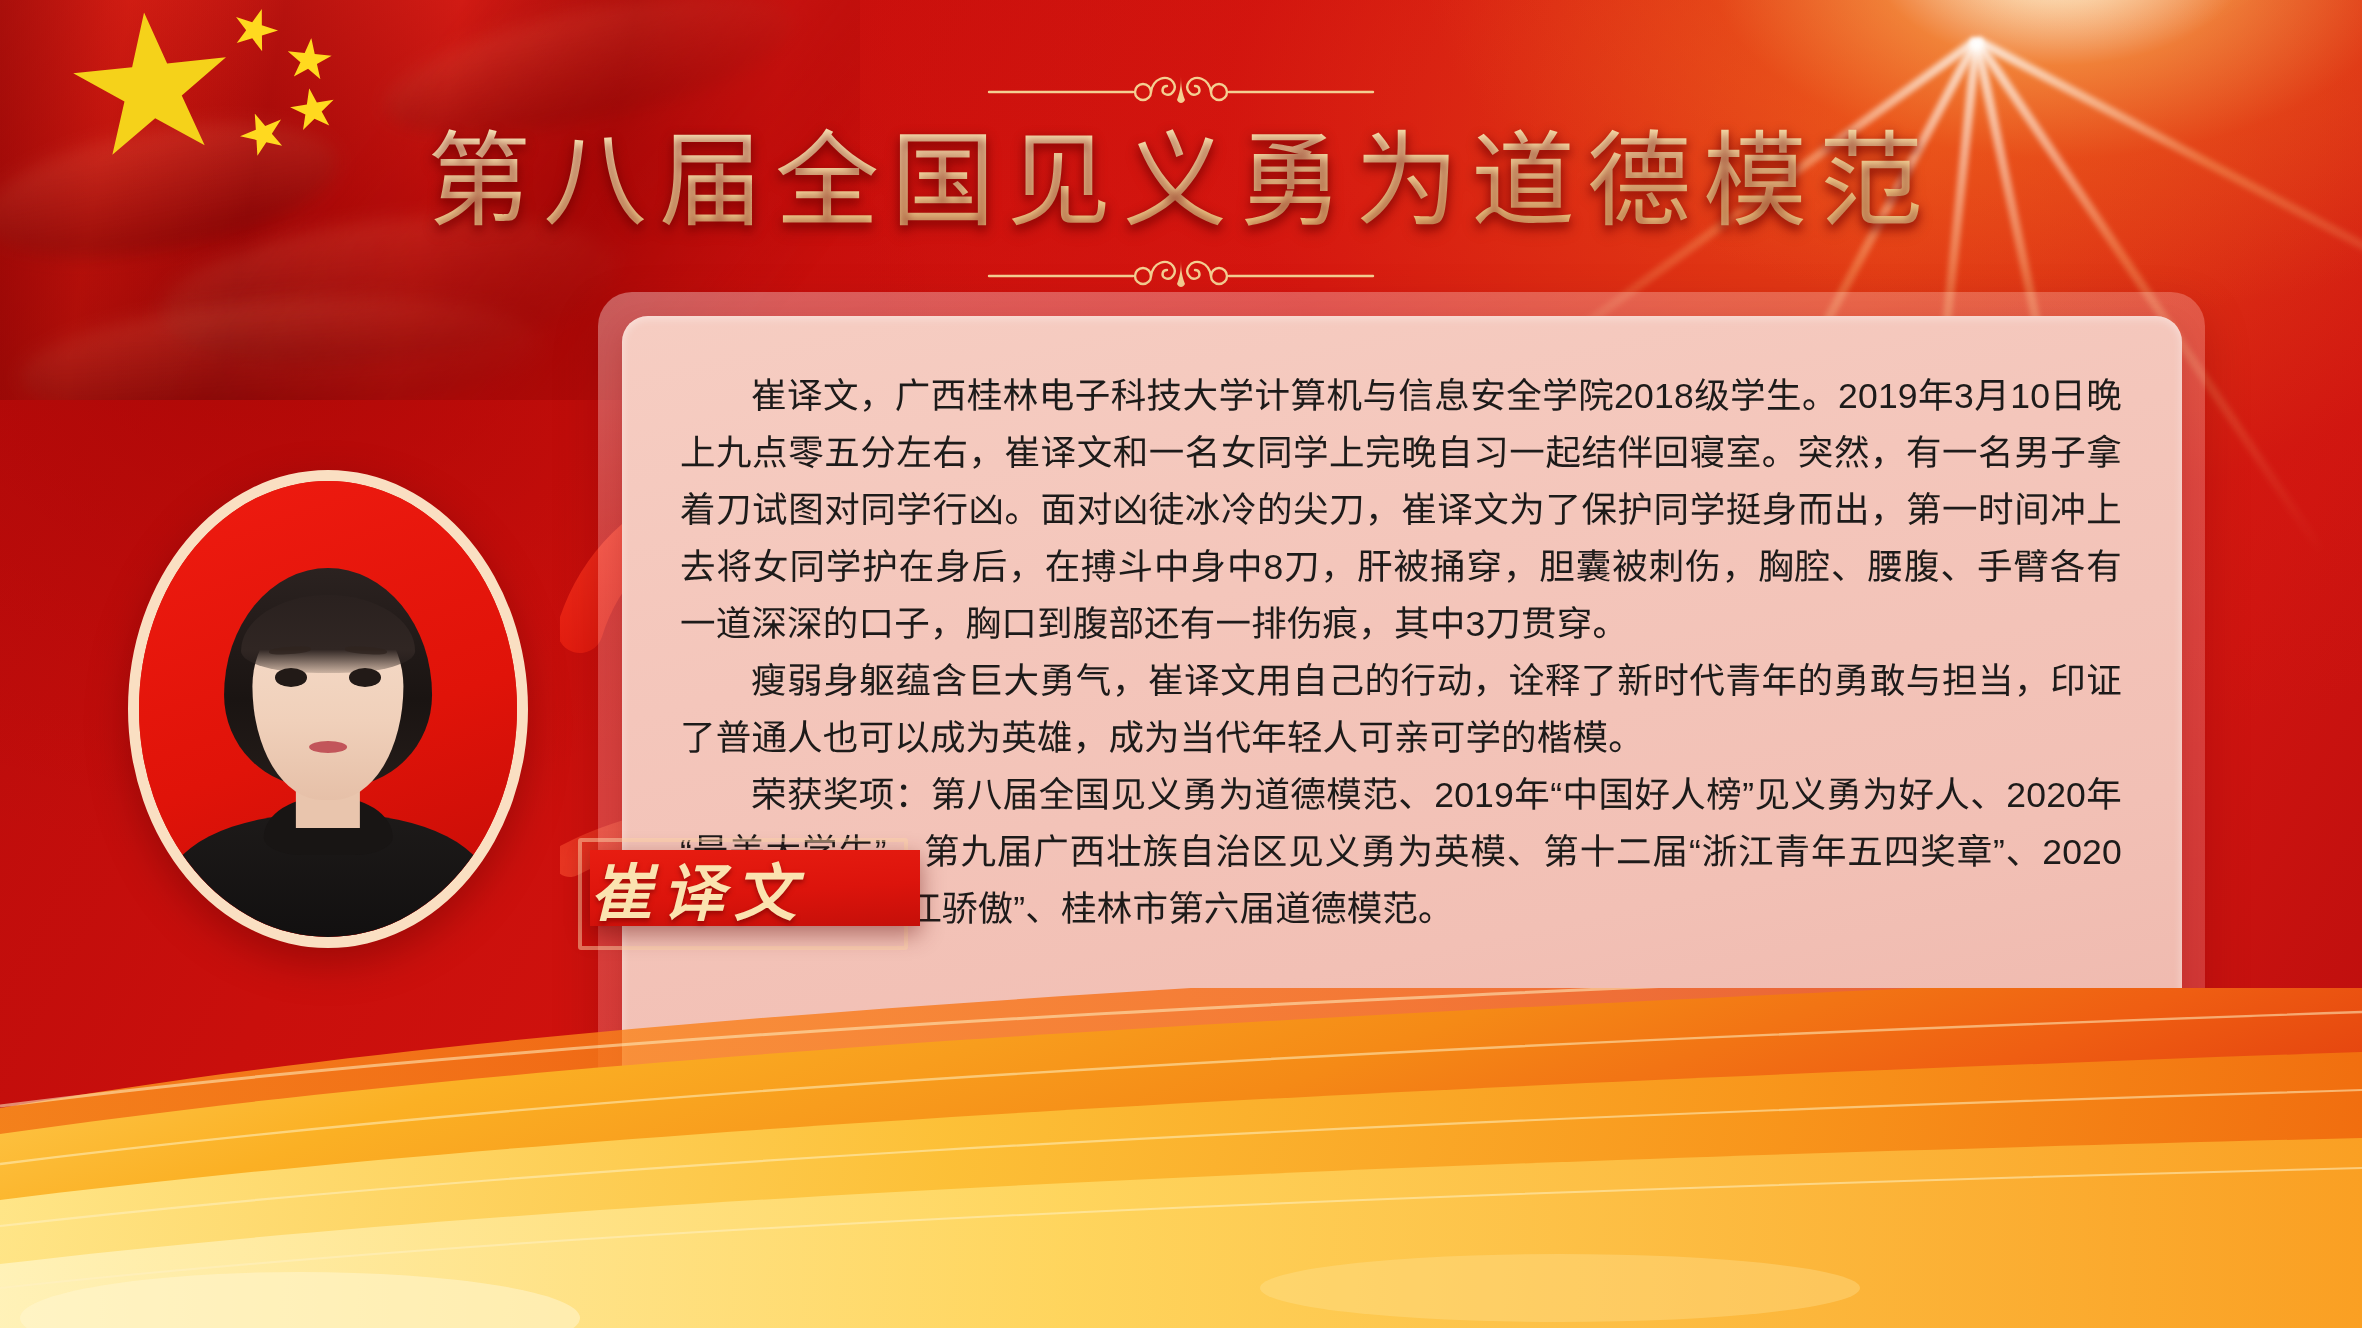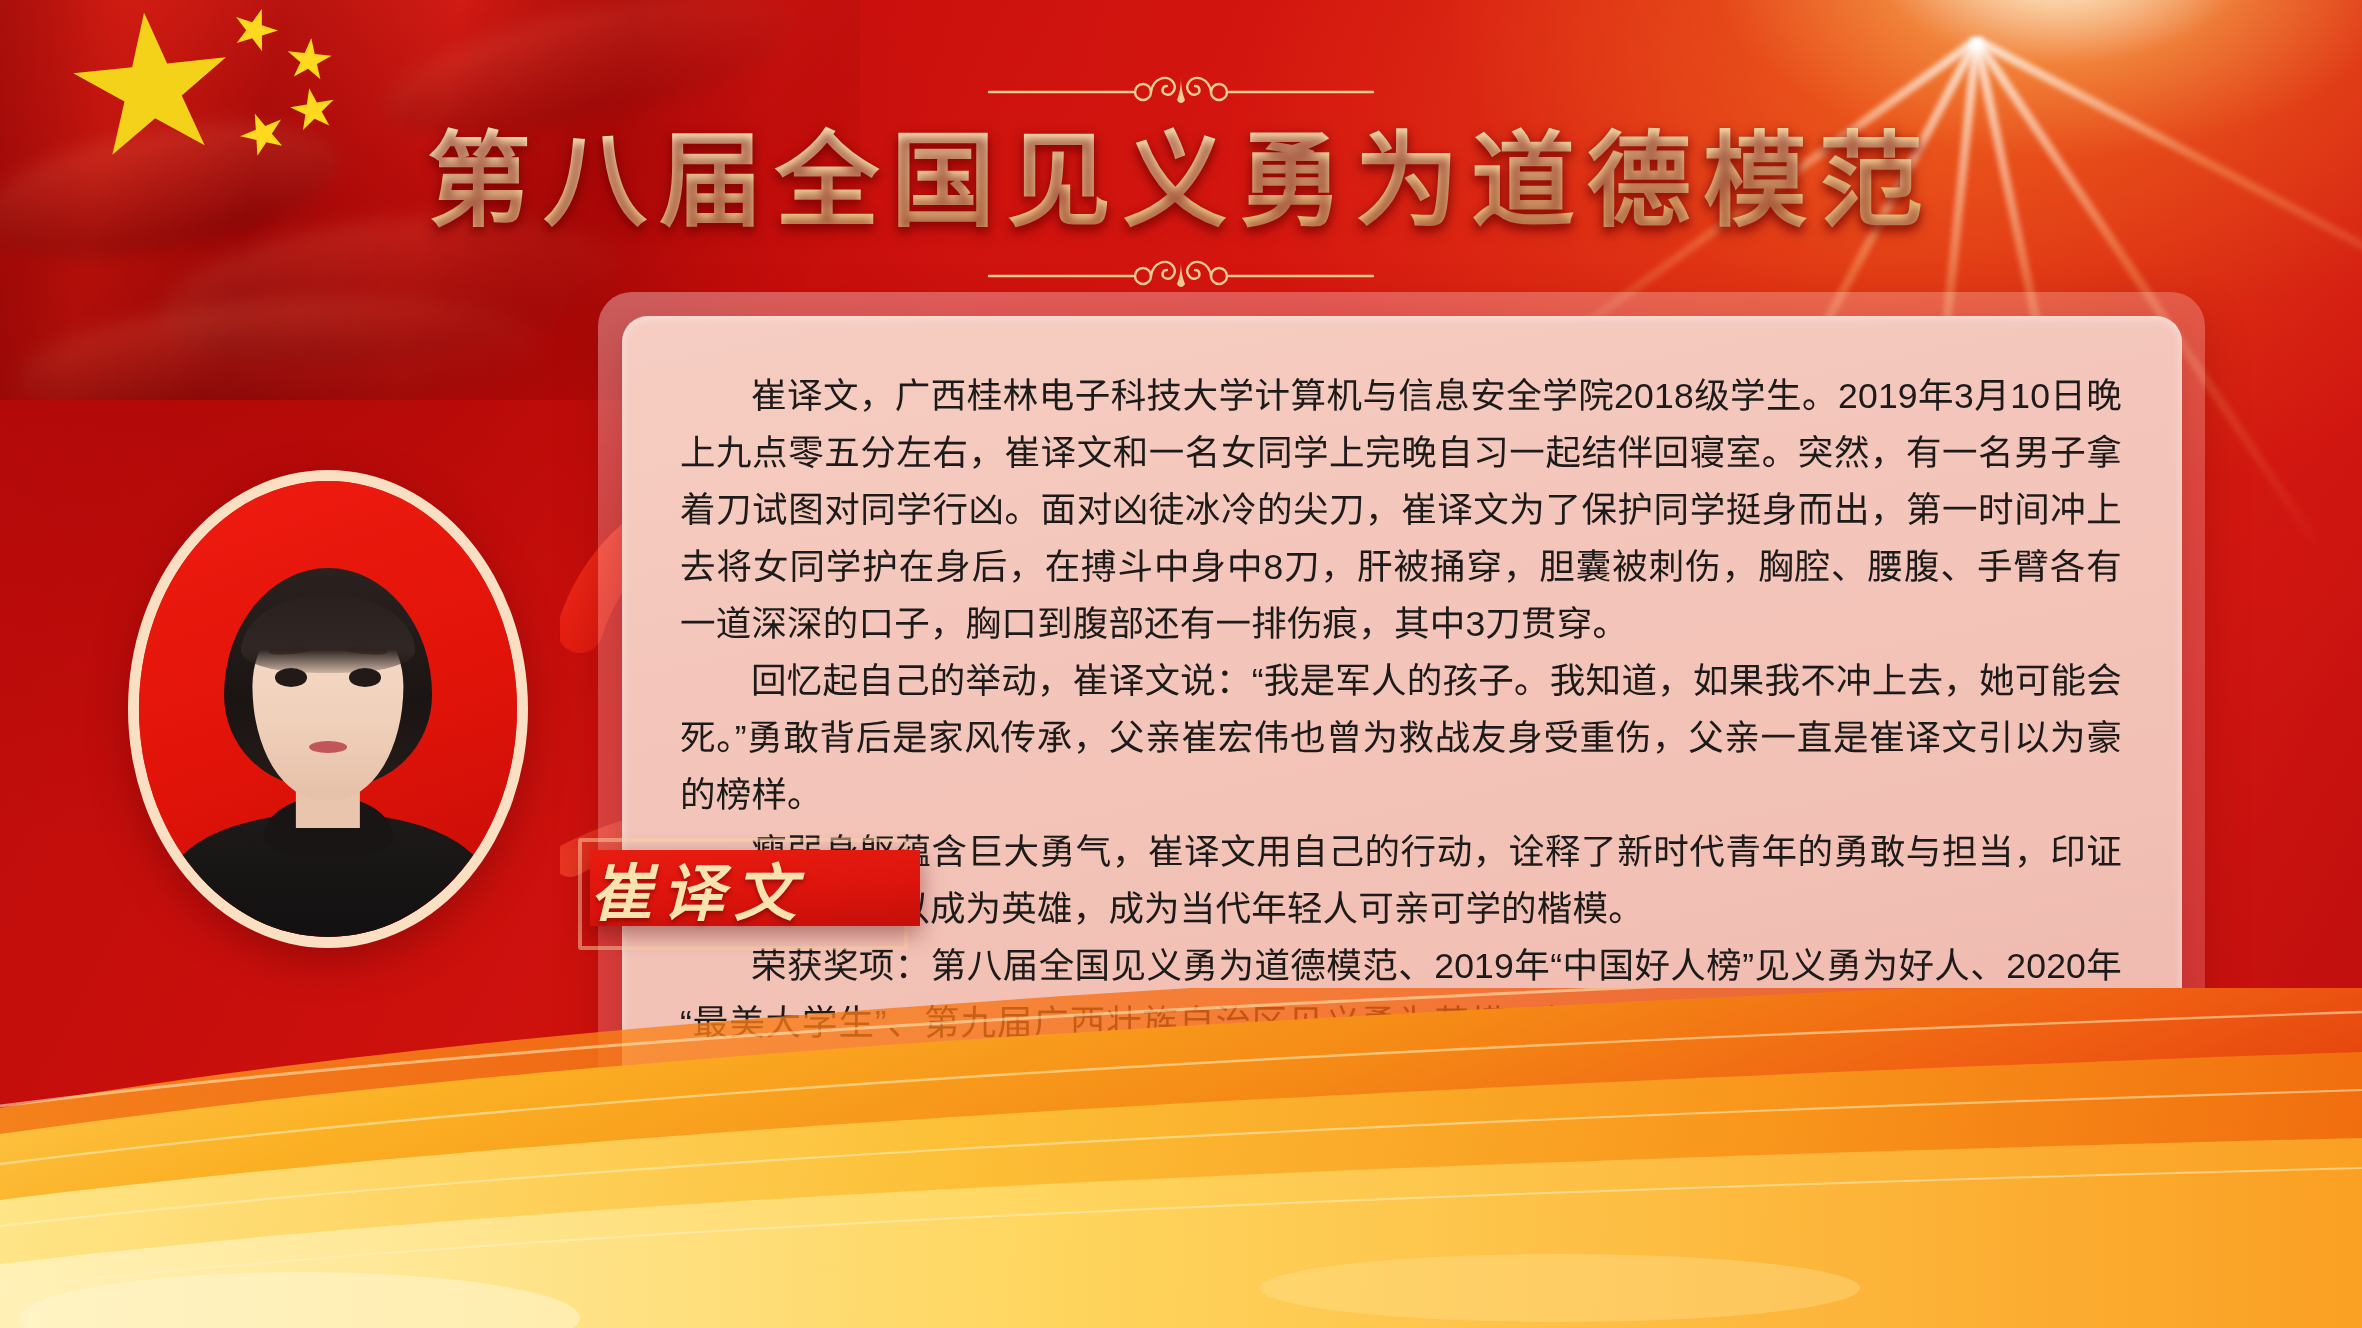--- a/index.html
+++ b/index.html
@@ -62,7 +62,7 @@
   .orn.bottom{ margin-top:4px; }
   .title{
     font-family:"Liberation Serif","DejaVu Serif",serif;
-    font-size:104px; line-height:116px; font-weight:700; letter-spacing:12px;
+    font-size:104px; line-height:116px; font-weight:400; letter-spacing:12px;
     color:#f7dca4; padding:14px 4px 6px;
     background:linear-gradient(178deg,#fdf0cd 0%,#f8dda6 40%,#efc780 74%,#f6d9a0 100%);
     -webkit-background-clip:text; background-clip:text; -webkit-text-fill-color:transparent;

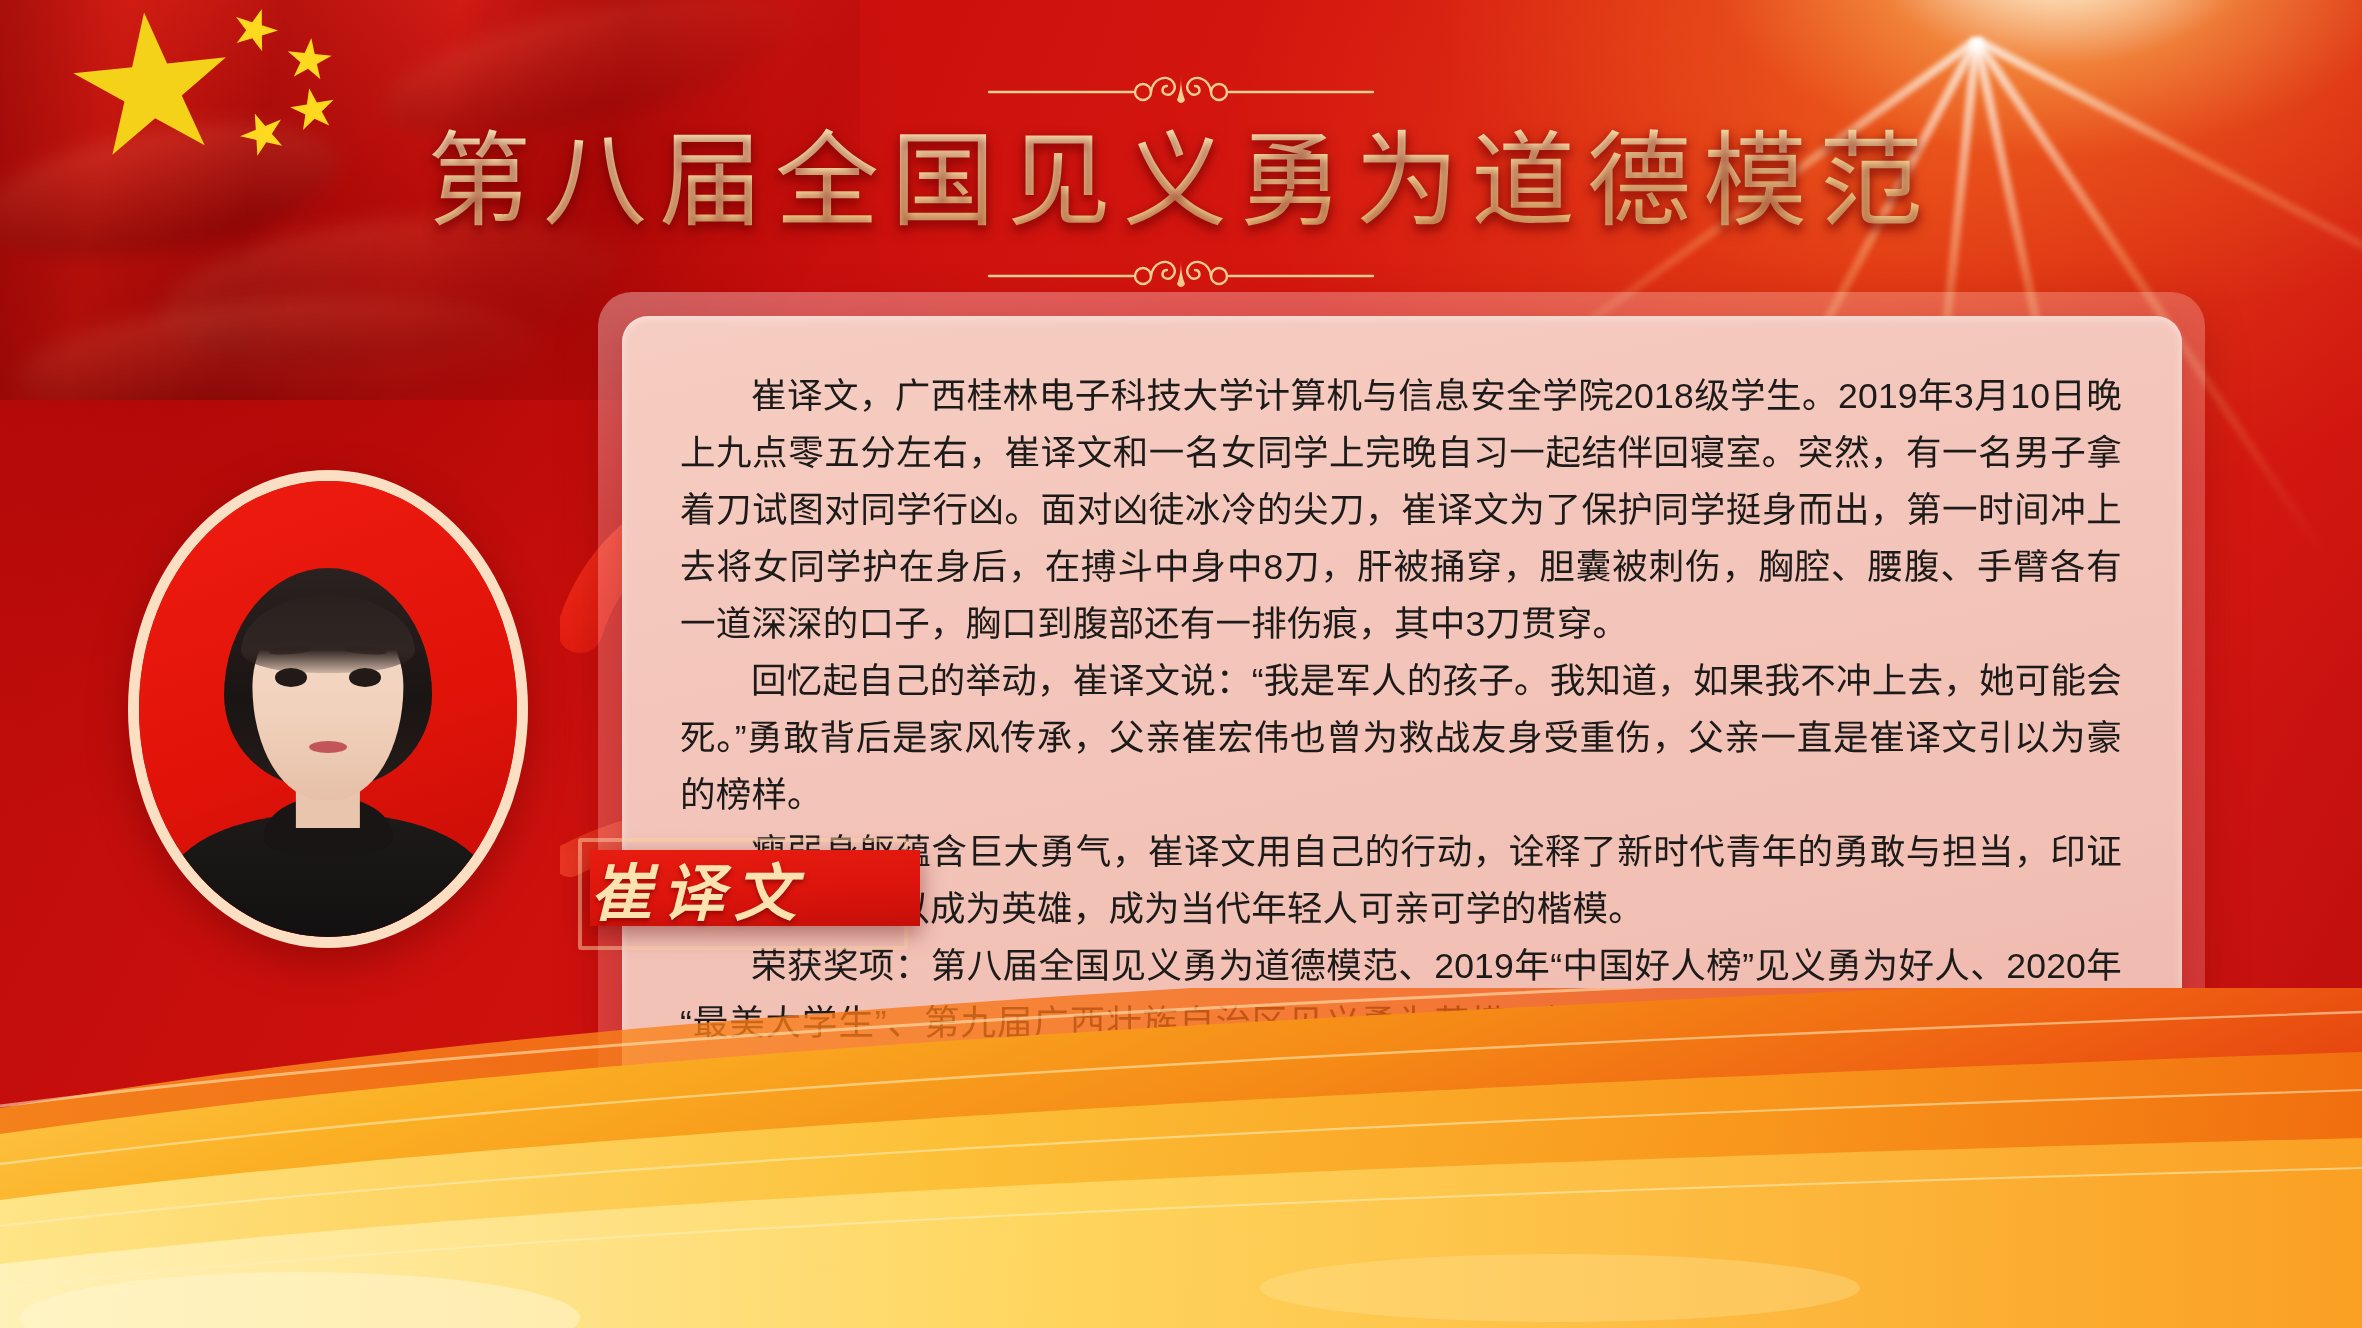--- a/index.html
+++ b/index.html
@@ -273,7 +273,6 @@
   <div class="panelinner">
     <div class="bodytext">
       <p>崔译文，广西桂林电子科技大学计算机与信息安全学院2018级学生。2019年3月10日晚上九点零五分左右，崔译文和一名女同学上完晚自习一起结伴回寝室。突然，有一名男子拿着刀试图对同学行凶。面对凶徒冰冷的尖刀，崔译文为了保护同学挺身而出，第一时间冲上去将女同学护在身后，在搏斗中身中8刀，肝被捅穿，胆囊被刺伤，胸腔、腰腹、手臂各有一道深深的口子，胸口到腹部还有一排伤痕，其中3刀贯穿。</p>
-      <p>回忆起自己的举动，崔译文说：“我是军人的孩子。我知道，如果我不冲上去，她可能会死。”勇敢背后是家风传承，父亲崔宏伟也曾为救战友身受重伤，父亲一直是崔译文引以为豪的榜样。</p>
       <p>瘦弱身躯蕴含巨大勇气，崔译文用自己的行动，诠释了新时代青年的勇敢与担当，印证了普通人也可以成为英雄，成为当代年轻人可亲可学的楷模。</p>
       <p>荣获奖项：第八届全国见义勇为道德模范、2019年“中国好人榜”见义勇为好人、2020年“最美大学生”、第九届广西壮族自治区见义勇为英模、第十二届“浙江青年五四奖章”、2020年被评选为“浙江骄傲”、桂林市第六届道德模范。</p>
     </div>

